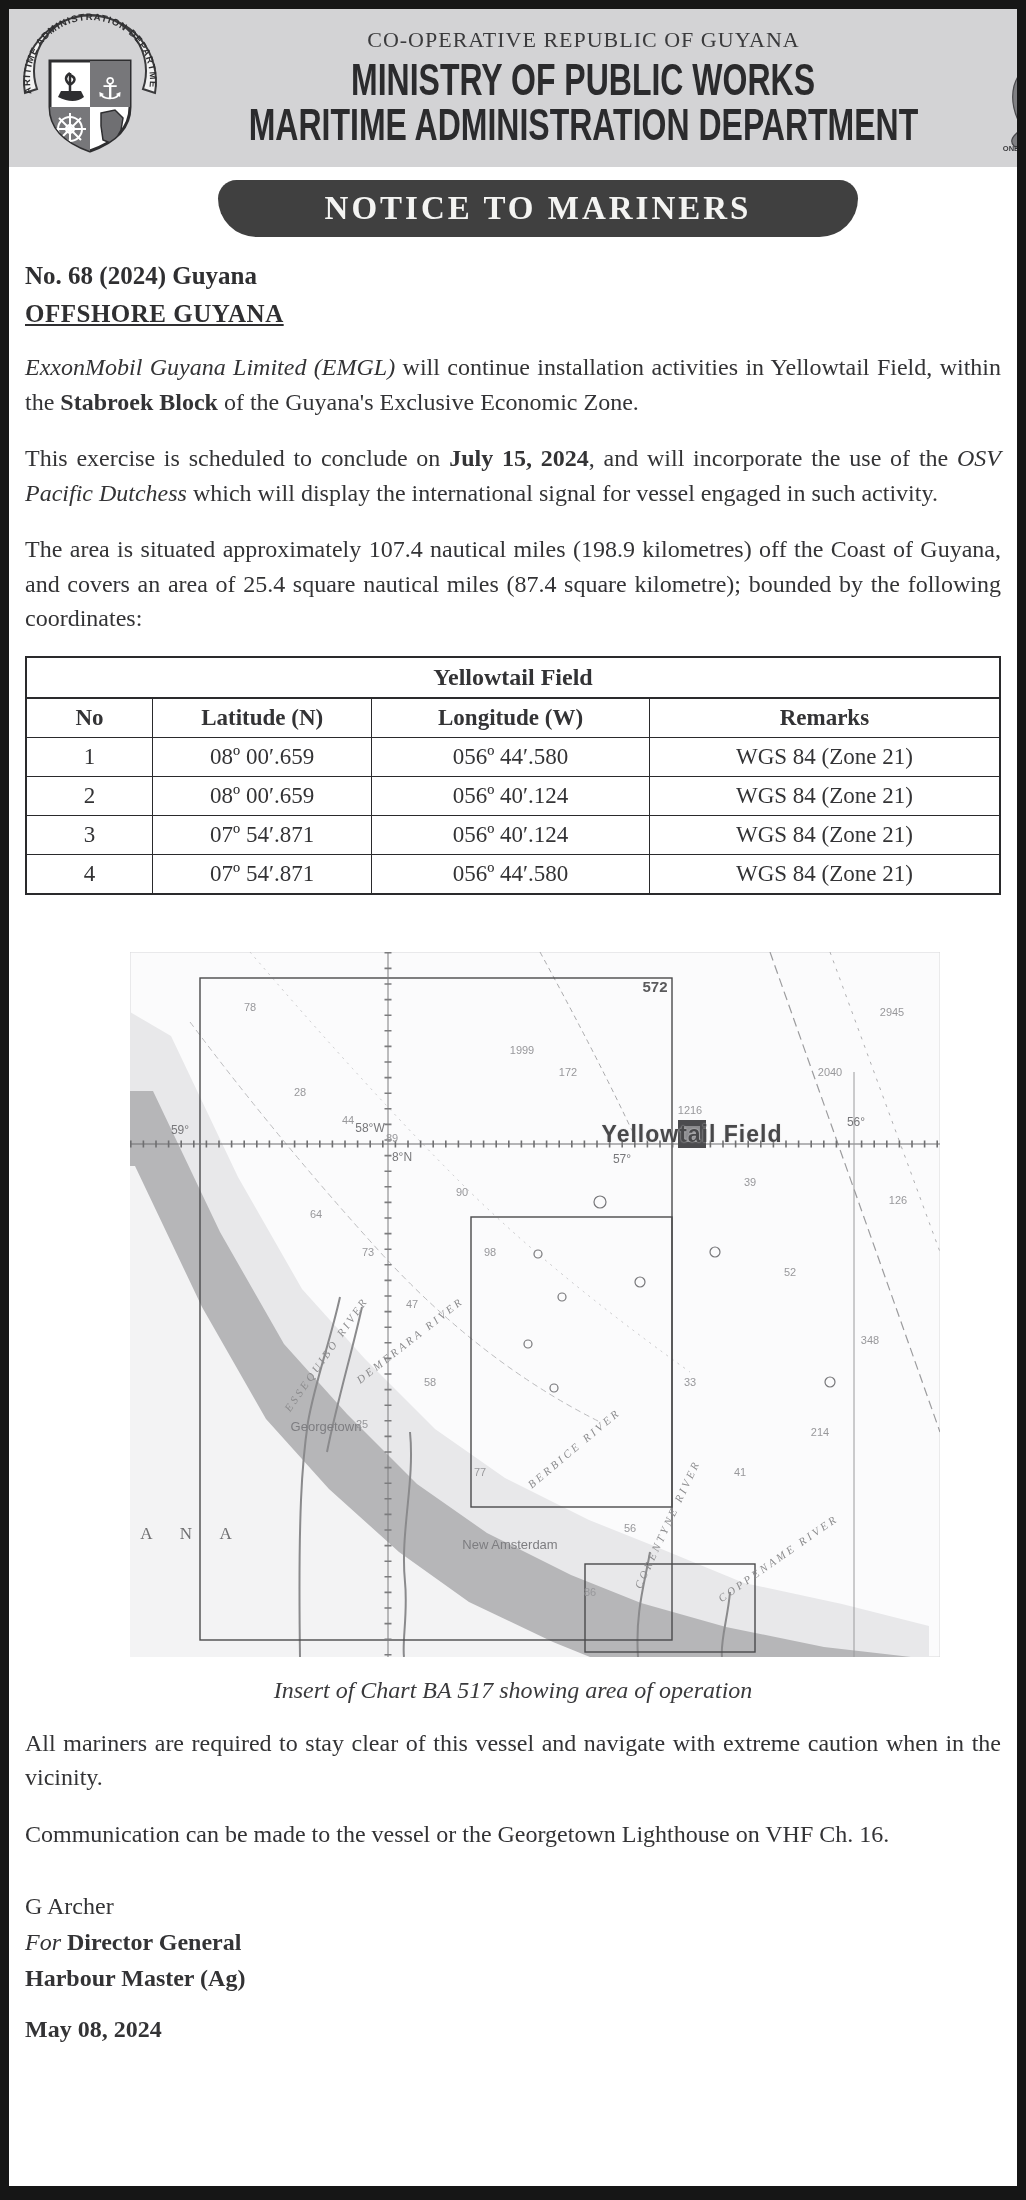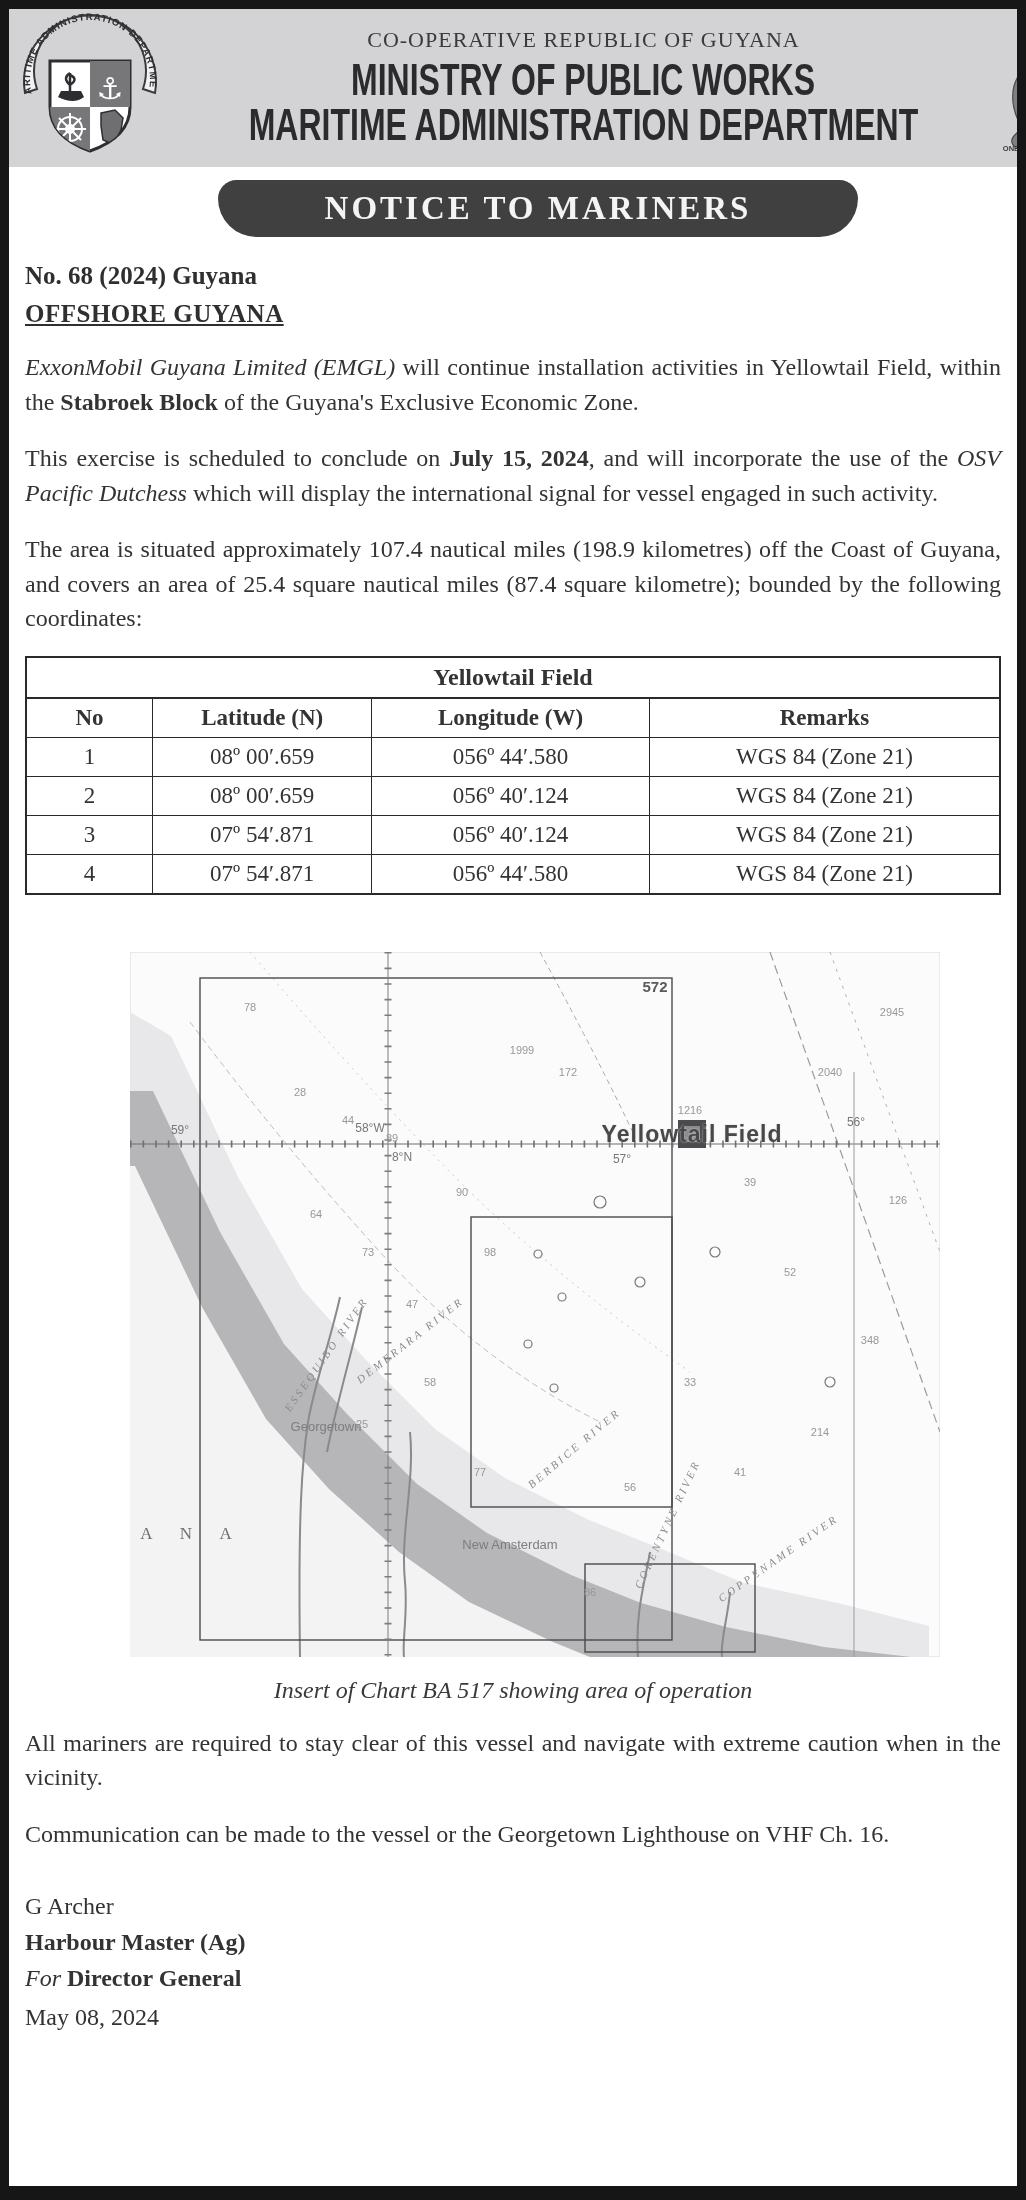--- a/index.html
+++ b/index.html
@@ -284,7 +284,7 @@
           <span class="md" style="left: 232px; top: 472px;">25</span>
           <span class="md" style="left: 560px; top: 430px;">33</span>
           <span class="md" style="left: 610px; top: 520px;">41</span>
-          <span class="md" style="left: 500px; top: 535px; text-align: right;">56</span>
+          <span class="md" style="left: 500px; top: 576px; text-align: right;">56</span>
           <span class="md" style="left: 350px; top: 520px;">77</span>
           <span class="md" style="left: 460px; top: 640px;">86</span>
           <span class="md" style="left: 690px; top: 480px;">214</span>

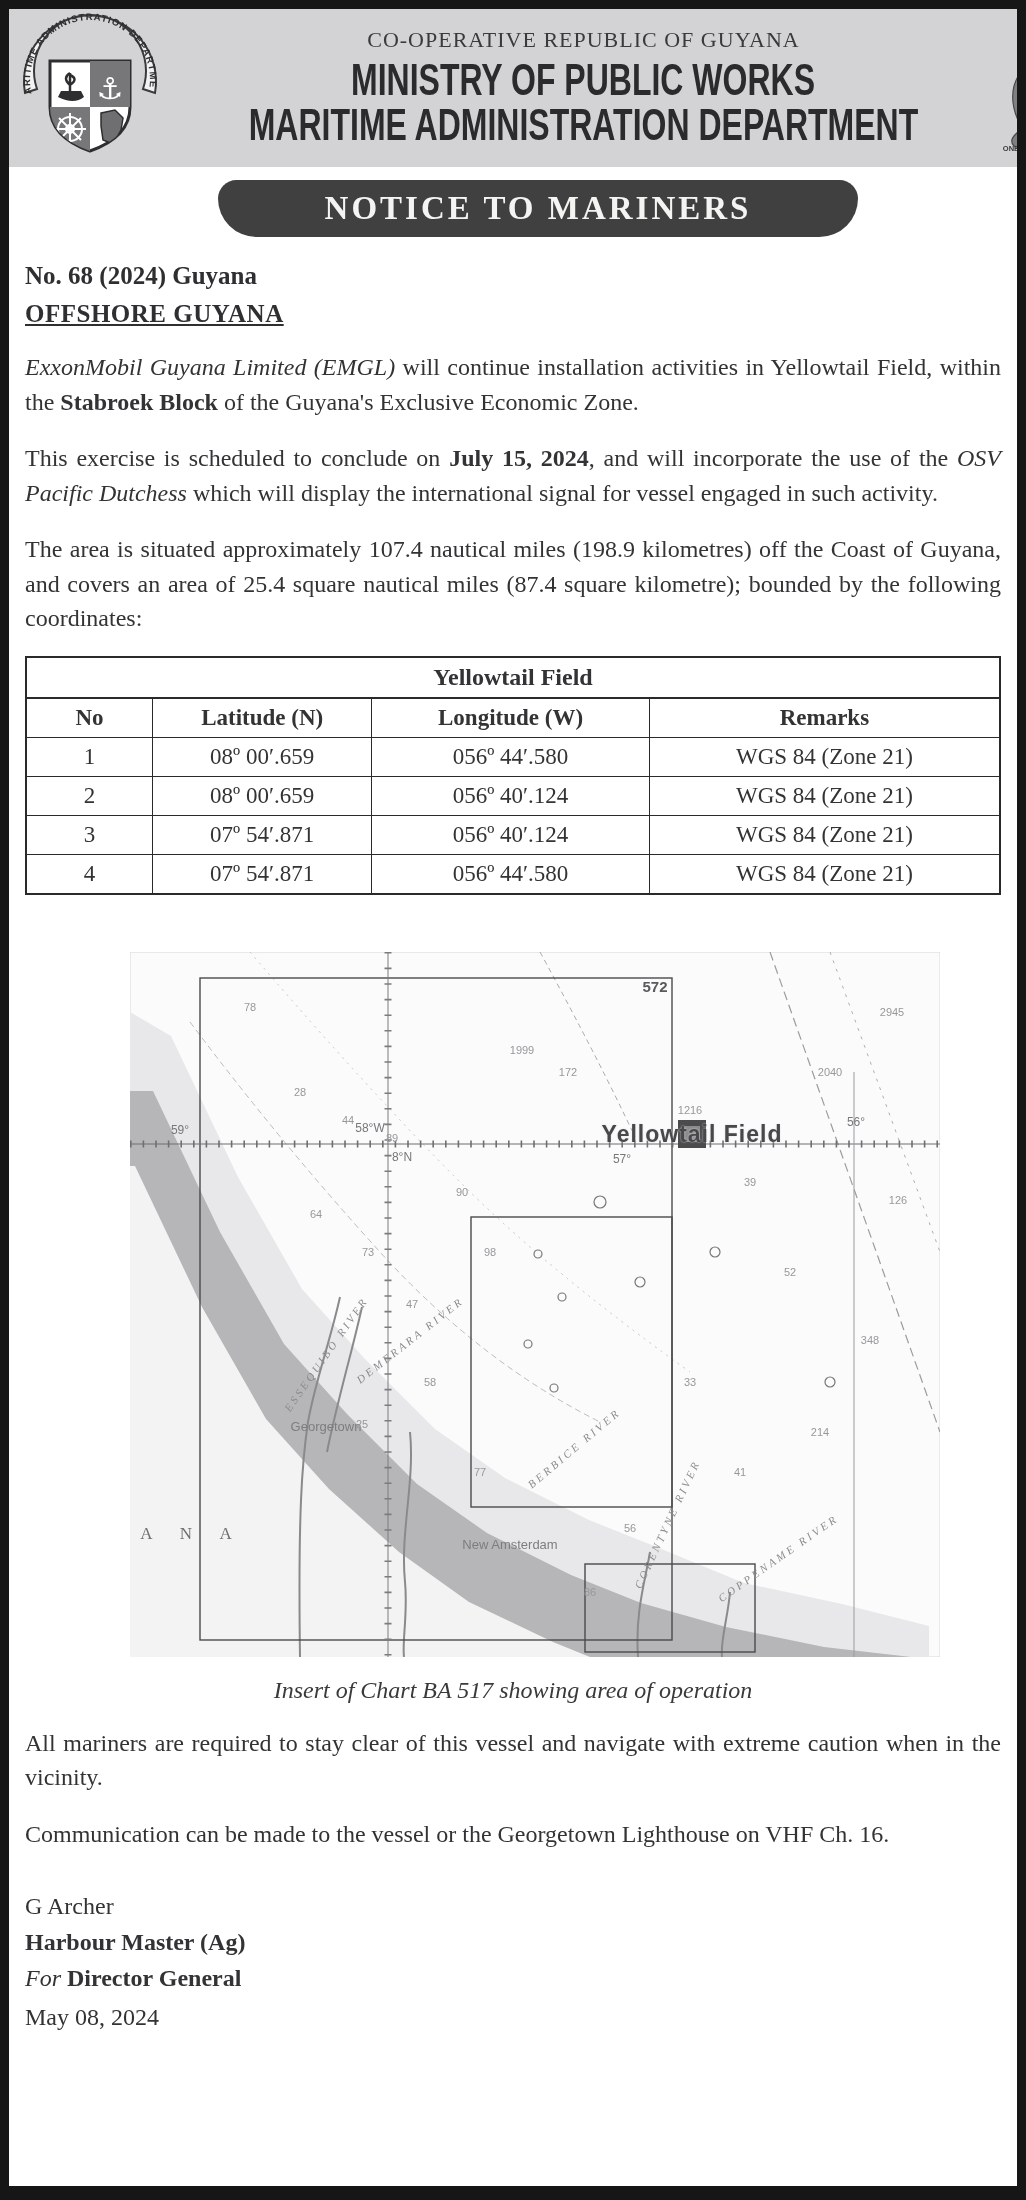--- a/index.html
+++ b/index.html
@@ -300,8 +300,8 @@
     <p class="body tight">Communication can be made to the vessel or the Georgetown Lighthouse on VHF Ch. 16.</p>
 
     <p class="sig name">G Archer</p>
+    <p class="sig for"><span style="font-style: italic;">For </span><span style="font-weight: bold;">Director General</span></p>
     <p class="sig title">Harbour Master (Ag)</p>
-    <p class="sig for"><span style="font-style: italic;">For </span><span style="font-weight: bold;">Director General</span></p>
     <p class="sig date">May 08, 2024</p>
   </main>
 </div>

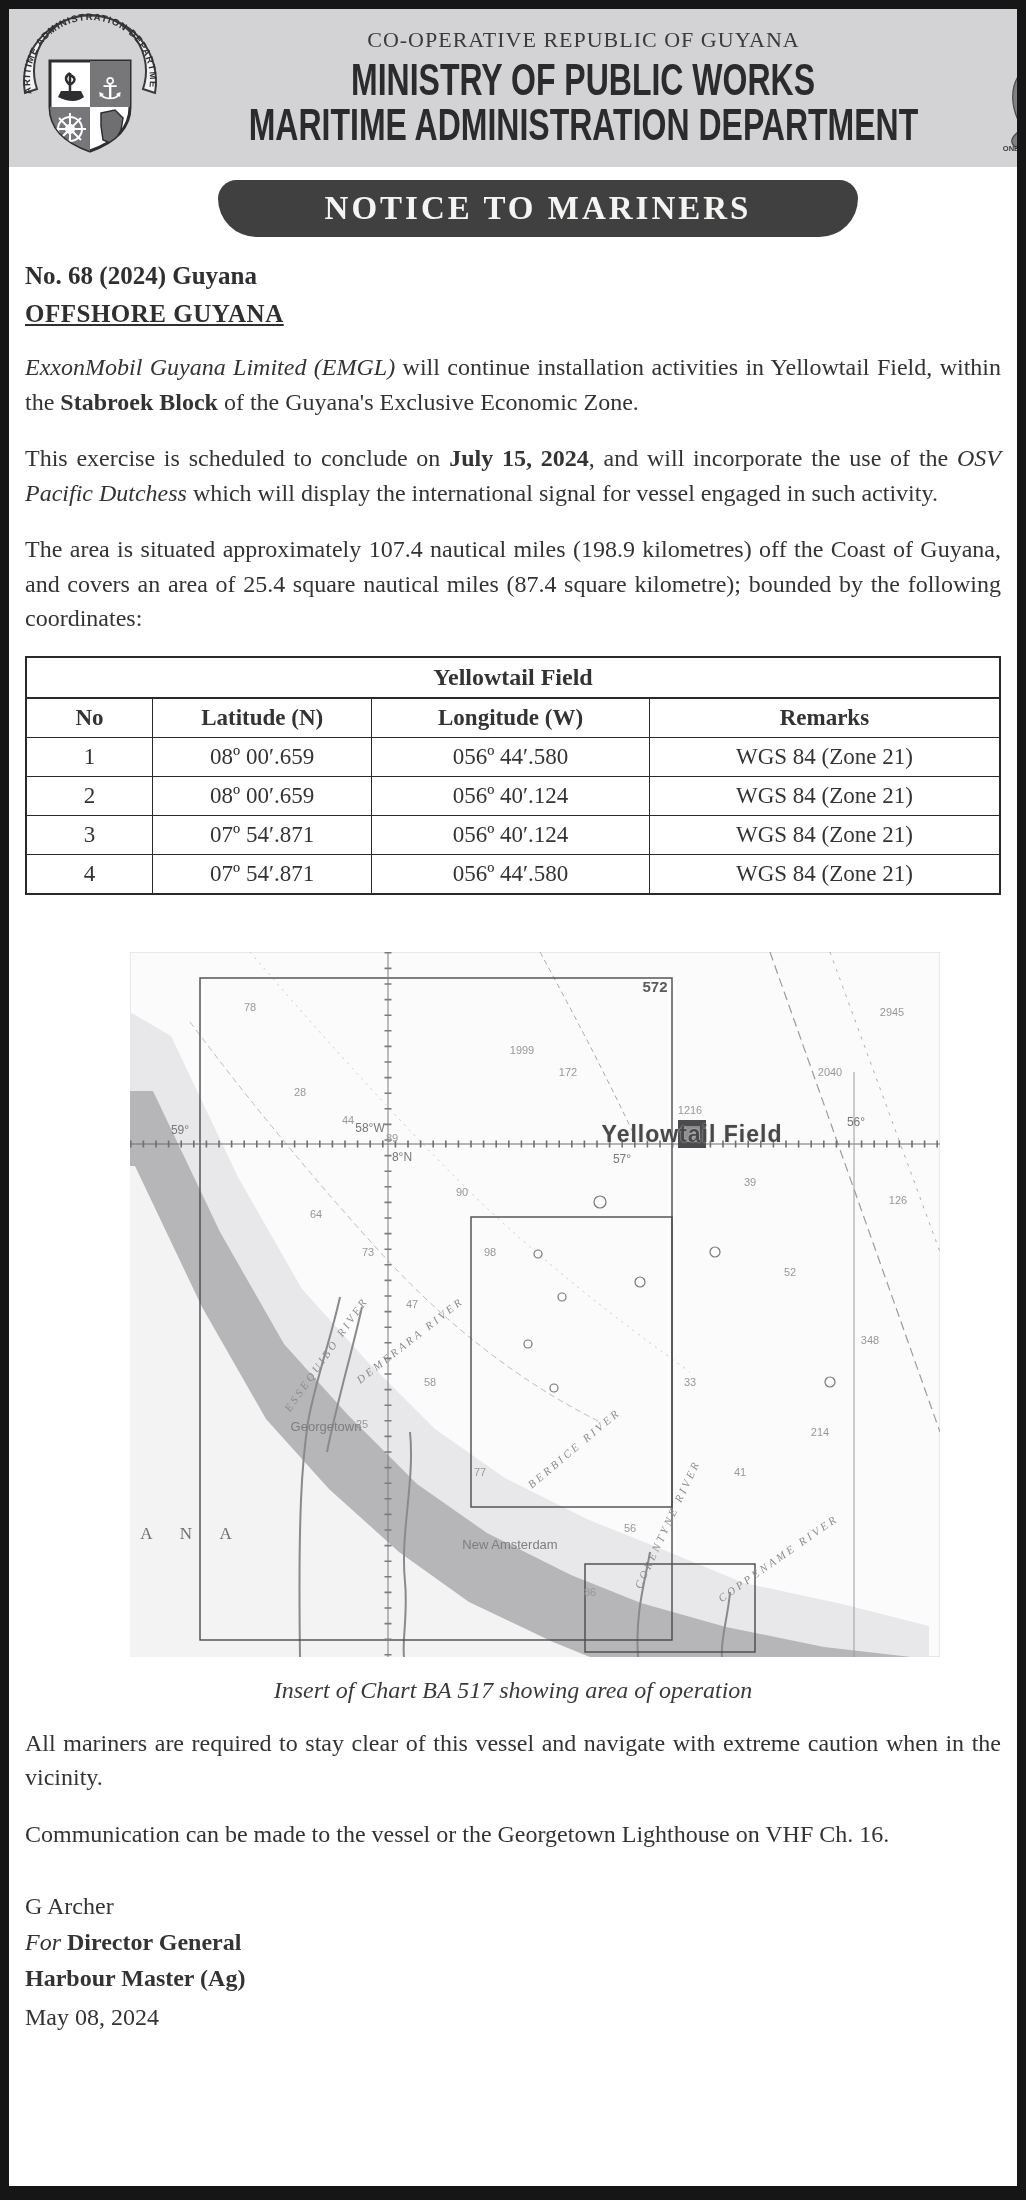--- a/index.html
+++ b/index.html
@@ -50,7 +50,7 @@
   .sig.name{margin-top:42px;}
   .sig.title{font-weight:bold;margin-top:9px;}
   .sig.for{margin-top:9px;}
-  .sig.date{font-weight:normal;margin-top:12px;}
+  .sig.date{font-weight:bold;margin-top:24px;}
   .gap-mariners{margin-top:42px;}
   .gap-inset{margin-top:46px;}
   .tight{margin-top:4px;text-align:left;}

